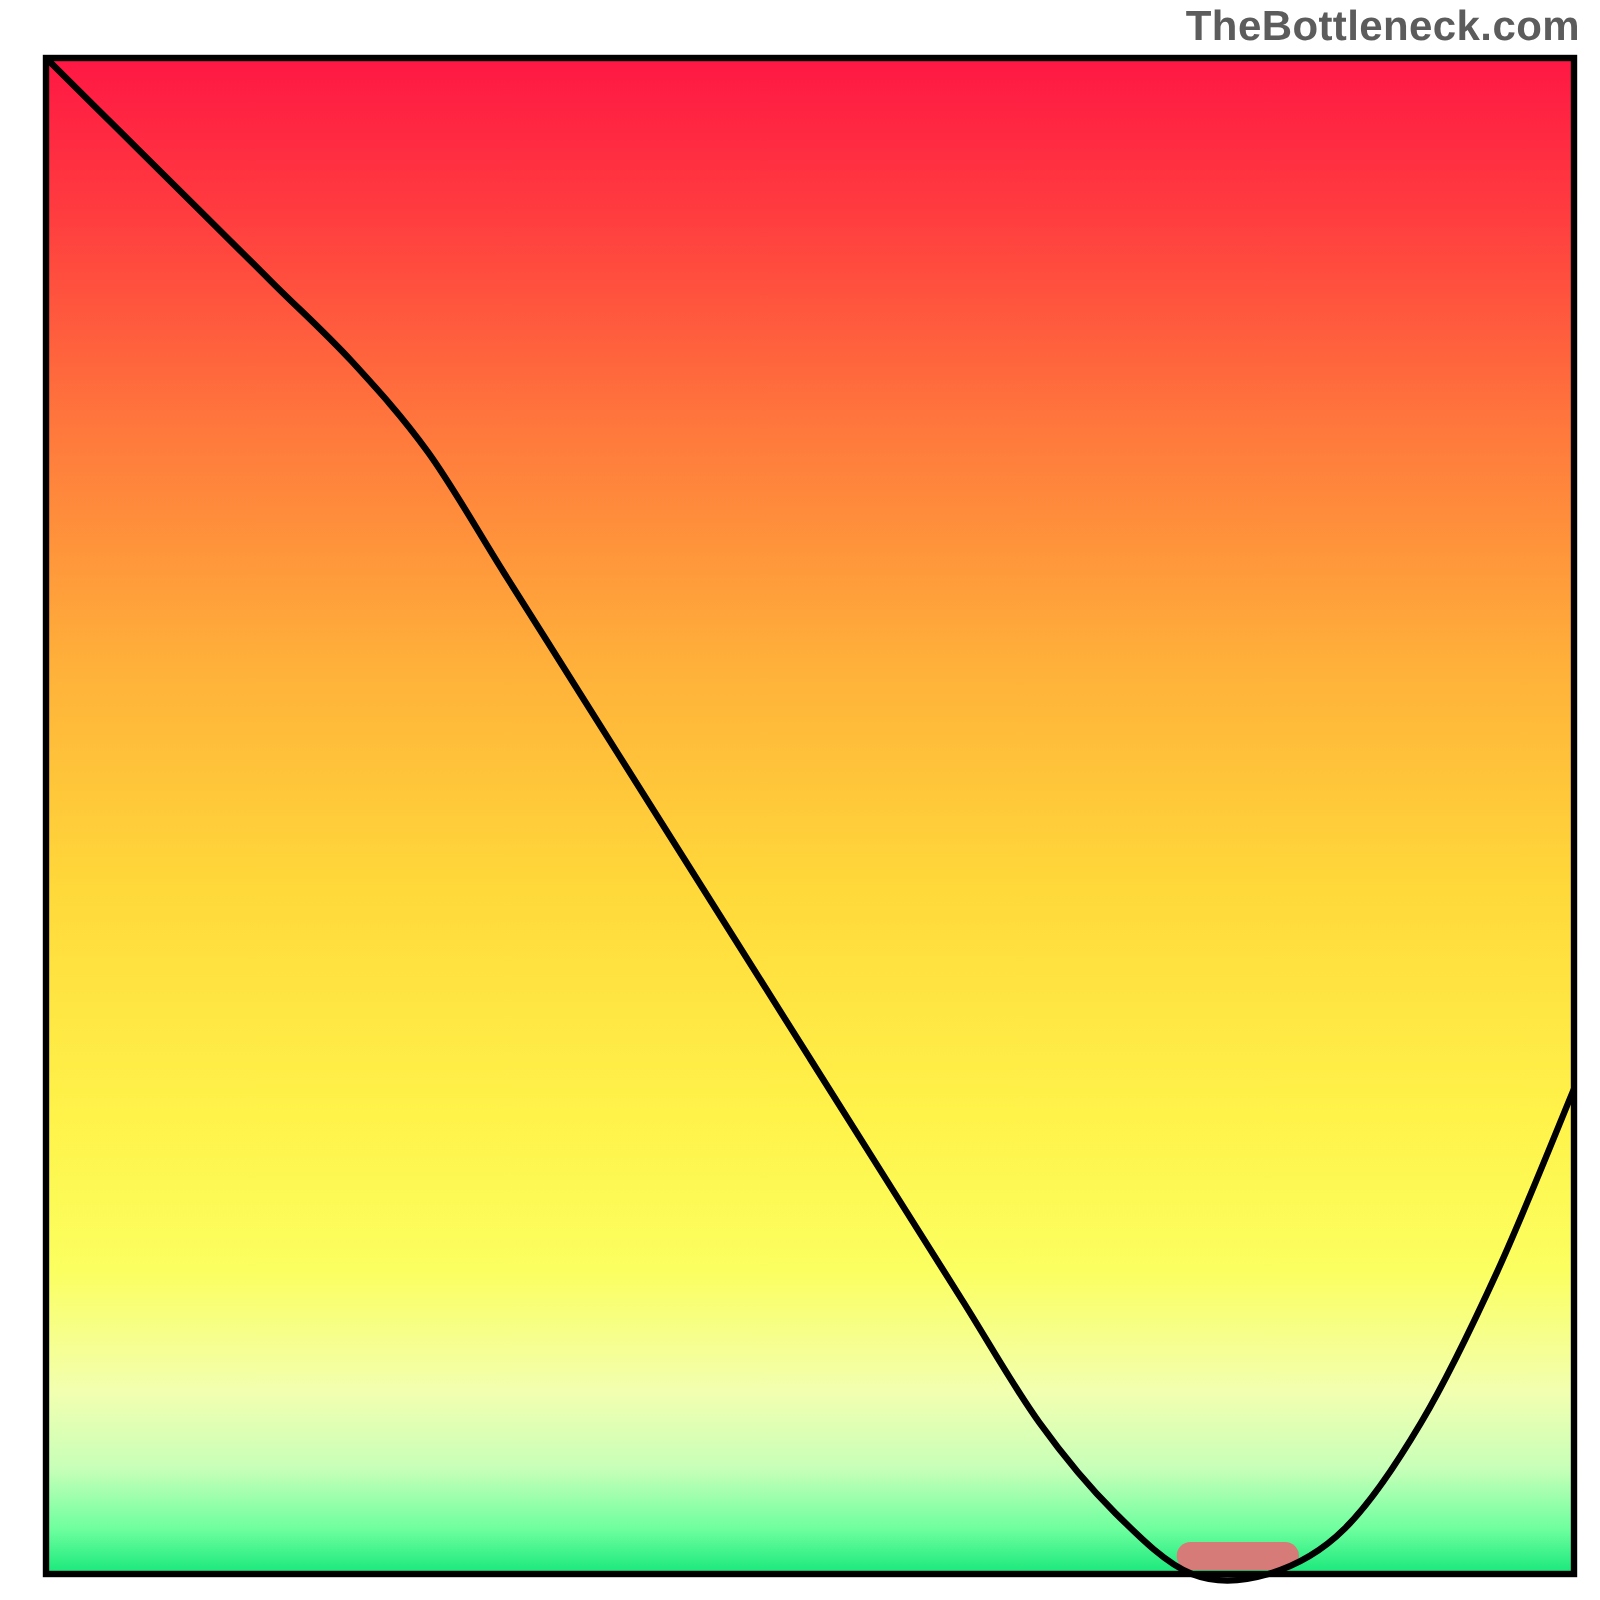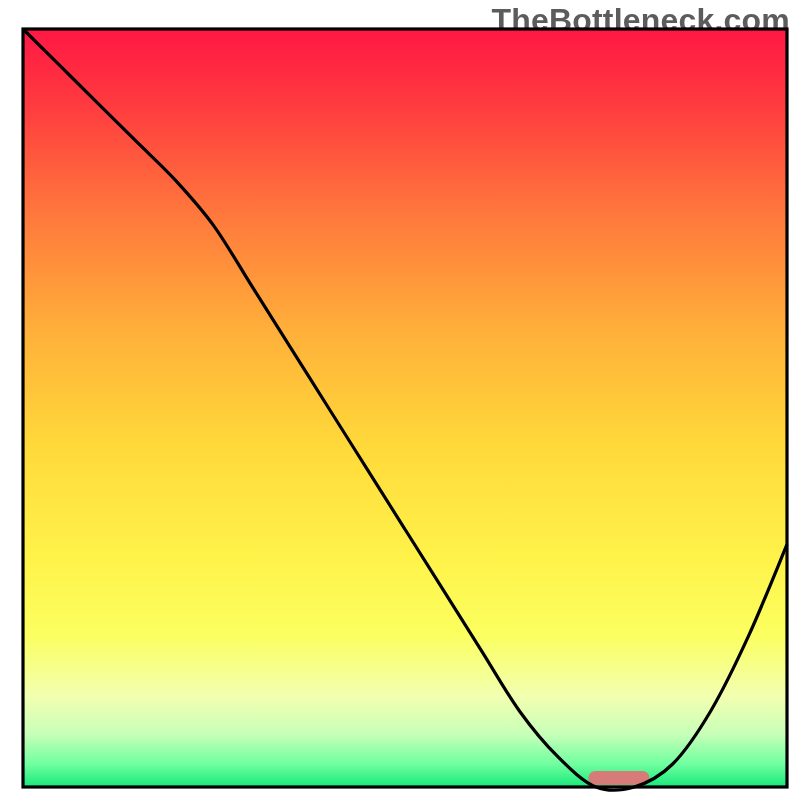--- a/index.html
+++ b/index.html
@@ -19,7 +19,7 @@
     position: absolute;
     top: 2px;
     right: 10px;
-    font-size: 32px;
+    font-size: 21px;
     font-weight: 600;
     color: #5c5c5c;
     letter-spacing: 0.2px;

